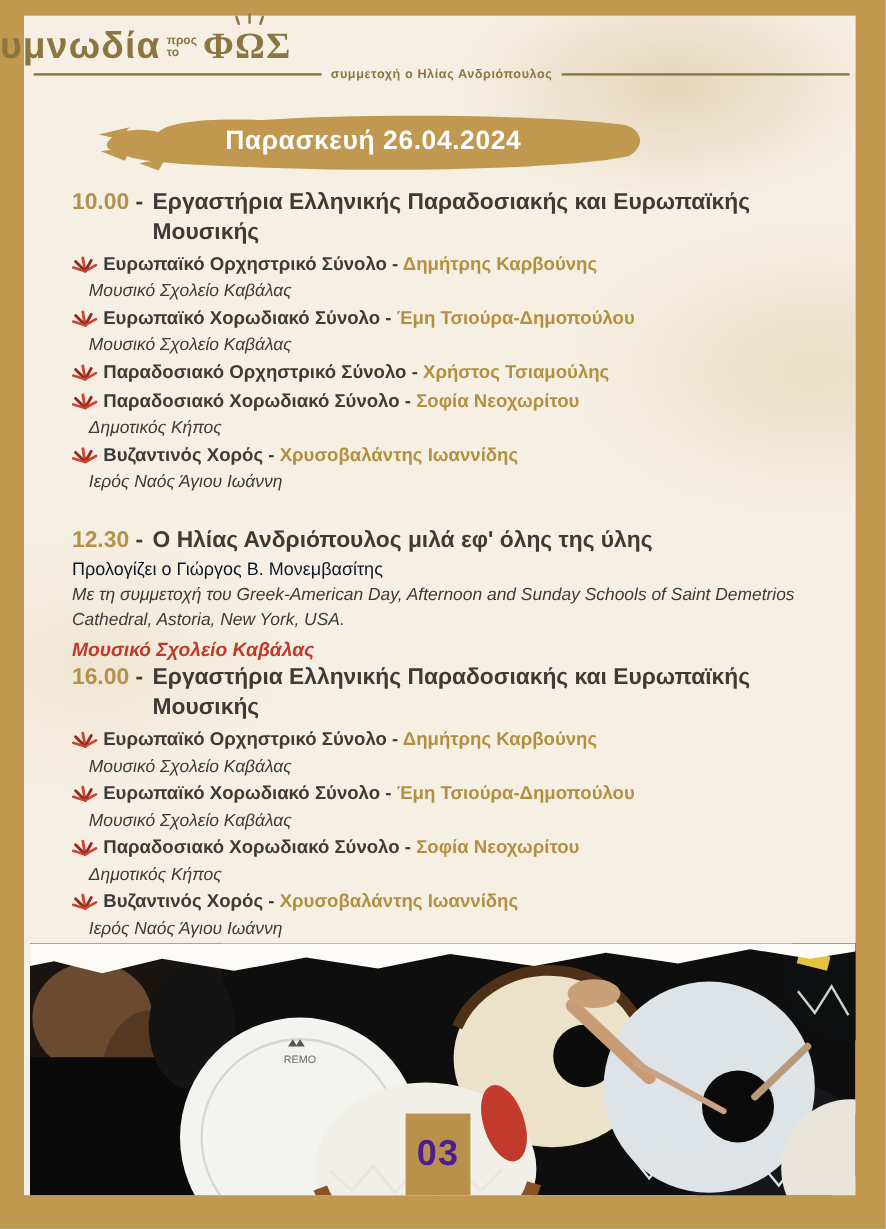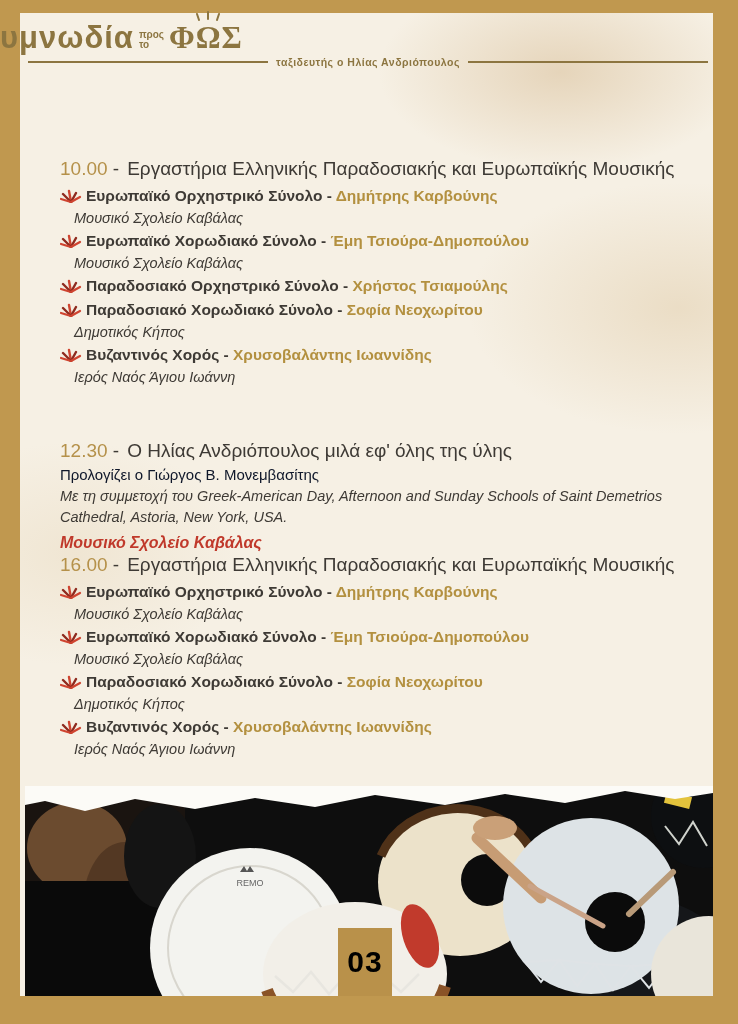--- a/index.html
+++ b/index.html
@@ -67,7 +67,7 @@
   </div>
   <div class="logo-rule-row">
     <div class="rule"></div>
-    <span class="logo-sub">ταξιδευτής ο Ηλίας Ανδριόπουλος</span>
+    <span class="logo-sub">συμμετοχή ο Ηλίας Ανδριόπουλος</span>
     <div class="rule"></div>
   </div>
 

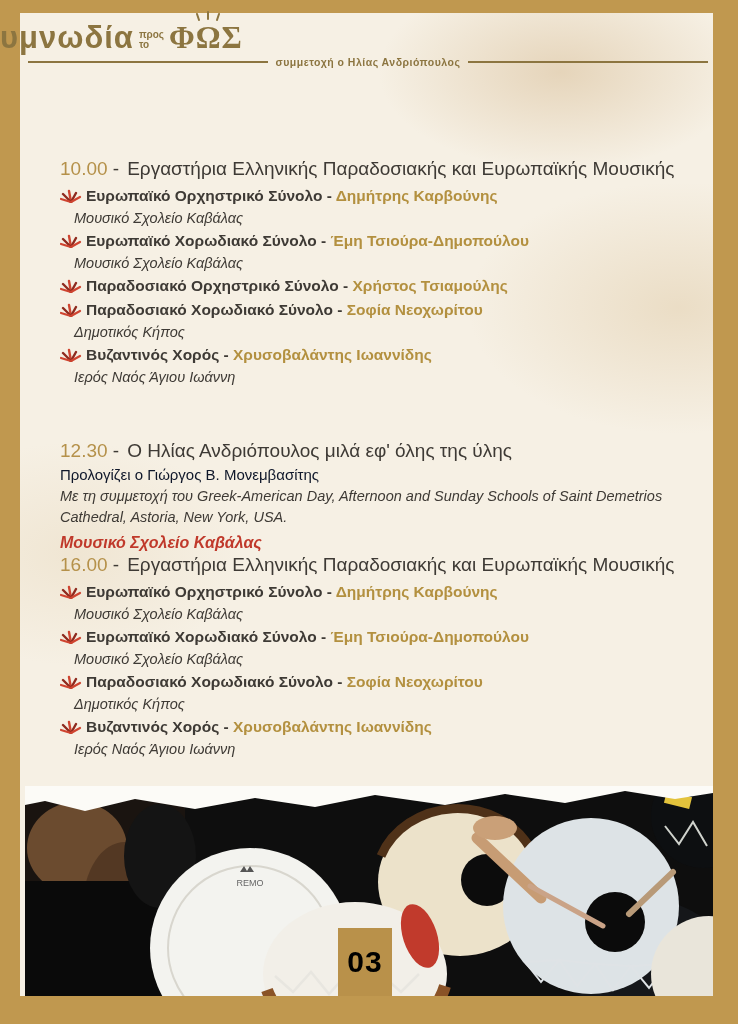--- a/index.html
+++ b/index.html
@@ -71,6 +71,16 @@
     <div class="rule"></div>
   </div>
 
+  <div class="banner">
+    <svg width="462" height="52" viewBox="0 0 462 52">
+      <path fill="#c0984f" d="M10,26 C18,16 34,14 52,18 C60,10 90,6 140,8 C230,2 380,4 440,12
+        C456,16 458,30 444,38 C400,48 260,52 150,48 C90,46 40,44 26,38 C14,34 6,32 10,26 Z"></path>
+      <path fill="#c0984f" d="M2,20 L28,14 L20,24 Z"></path>
+      <path fill="#c0984f" d="M4,34 L30,30 L24,42 Z"></path>
+      <path fill="#c0984f" d="M36,44 L58,40 L52,50 Z"></path>
+    </svg>
+    <div class="banner-text">Παρασκευή 26.04.2024</div>
+  </div>
 
   <div id="sections-host">
   <div class="section section-0">

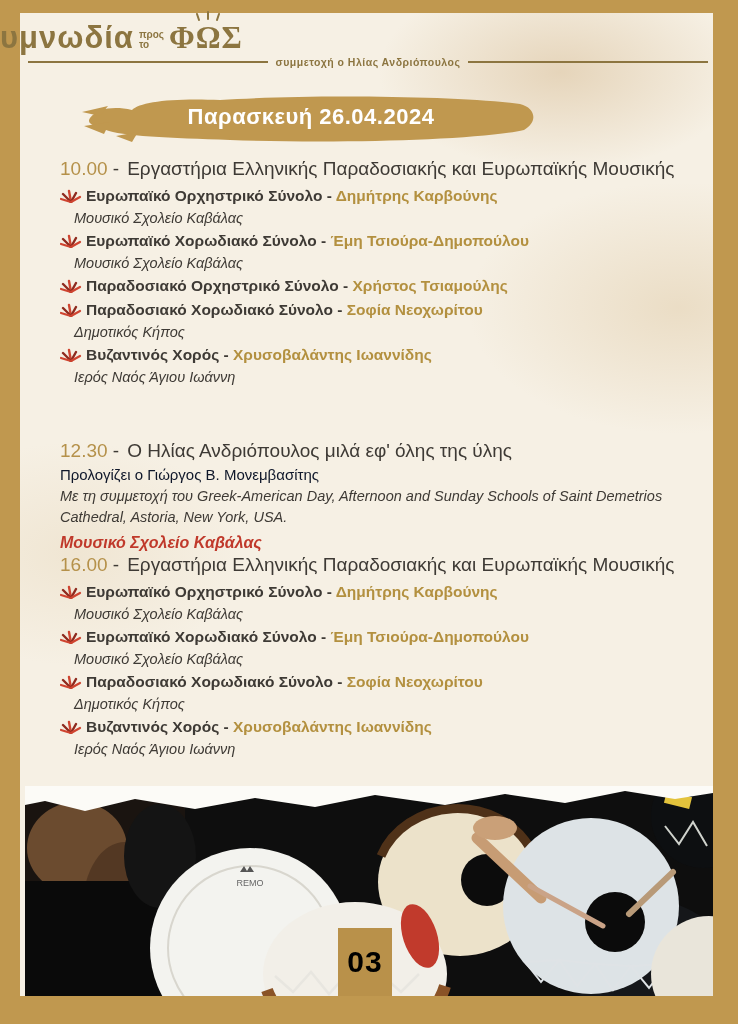--- a/index.html
+++ b/index.html
@@ -32,7 +32,7 @@
   .section{position:absolute;left:60px;right:36px;}
   .section-0{top:156px;} .section-1{top:438px;} .section-2{top:552px;}
   .sec-head{display:grid;grid-template-columns:max-content 1fr;column-gap:8px;
-            font-weight:normal;font-size:19px;line-height:25px;color:#3e3a35;}
+            font-weight:bold;font-size:19px;line-height:25px;color:#3e3a35;}
   .sec-time{color:#b5914a;}
   .sec-dash{color:#3e3a35;}
   .items{margin-top:3px;}

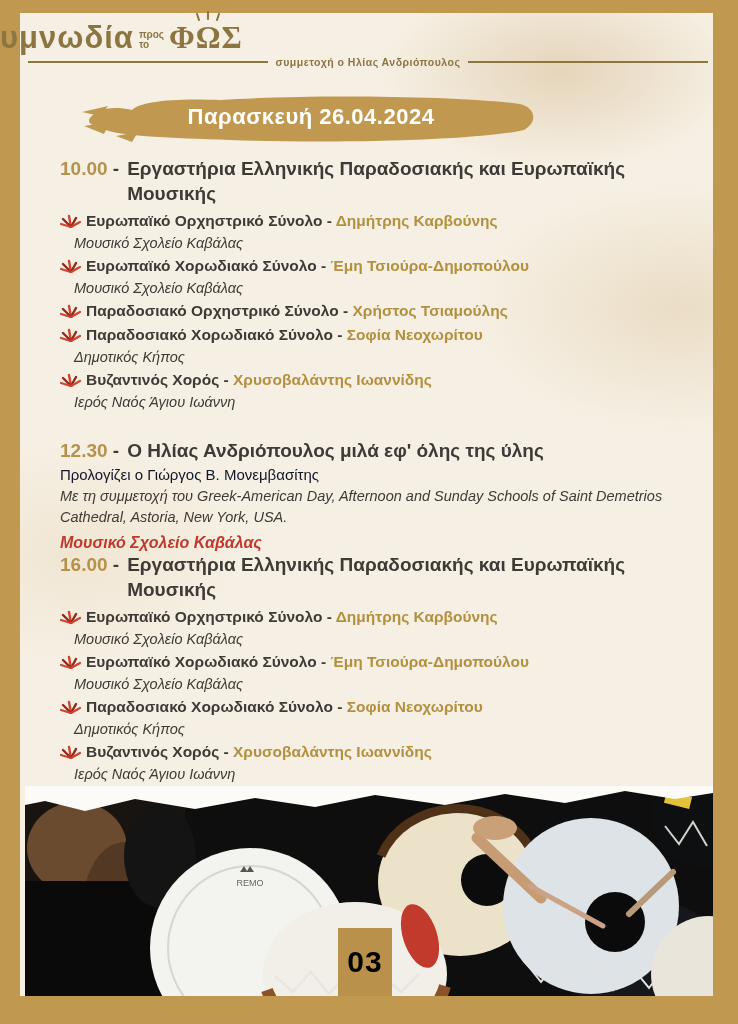--- a/index.html
+++ b/index.html
@@ -48,7 +48,7 @@
   .photo{position:absolute;left:25px;top:786px;width:688px;height:210px;}
   .page-tab{position:absolute;left:338px;top:928px;width:54px;height:68px;background:#b9914a;
             display:flex;align-items:center;justify-content:center;z-index:3;}
-  .page-num{font-size:30px;font-weight:bold;color:#000000;letter-spacing:1px;}
+  .page-num{font-size:30px;font-weight:bold;color:#4c1d95;letter-spacing:1px;}
 </style>
 </head>
 <body>

